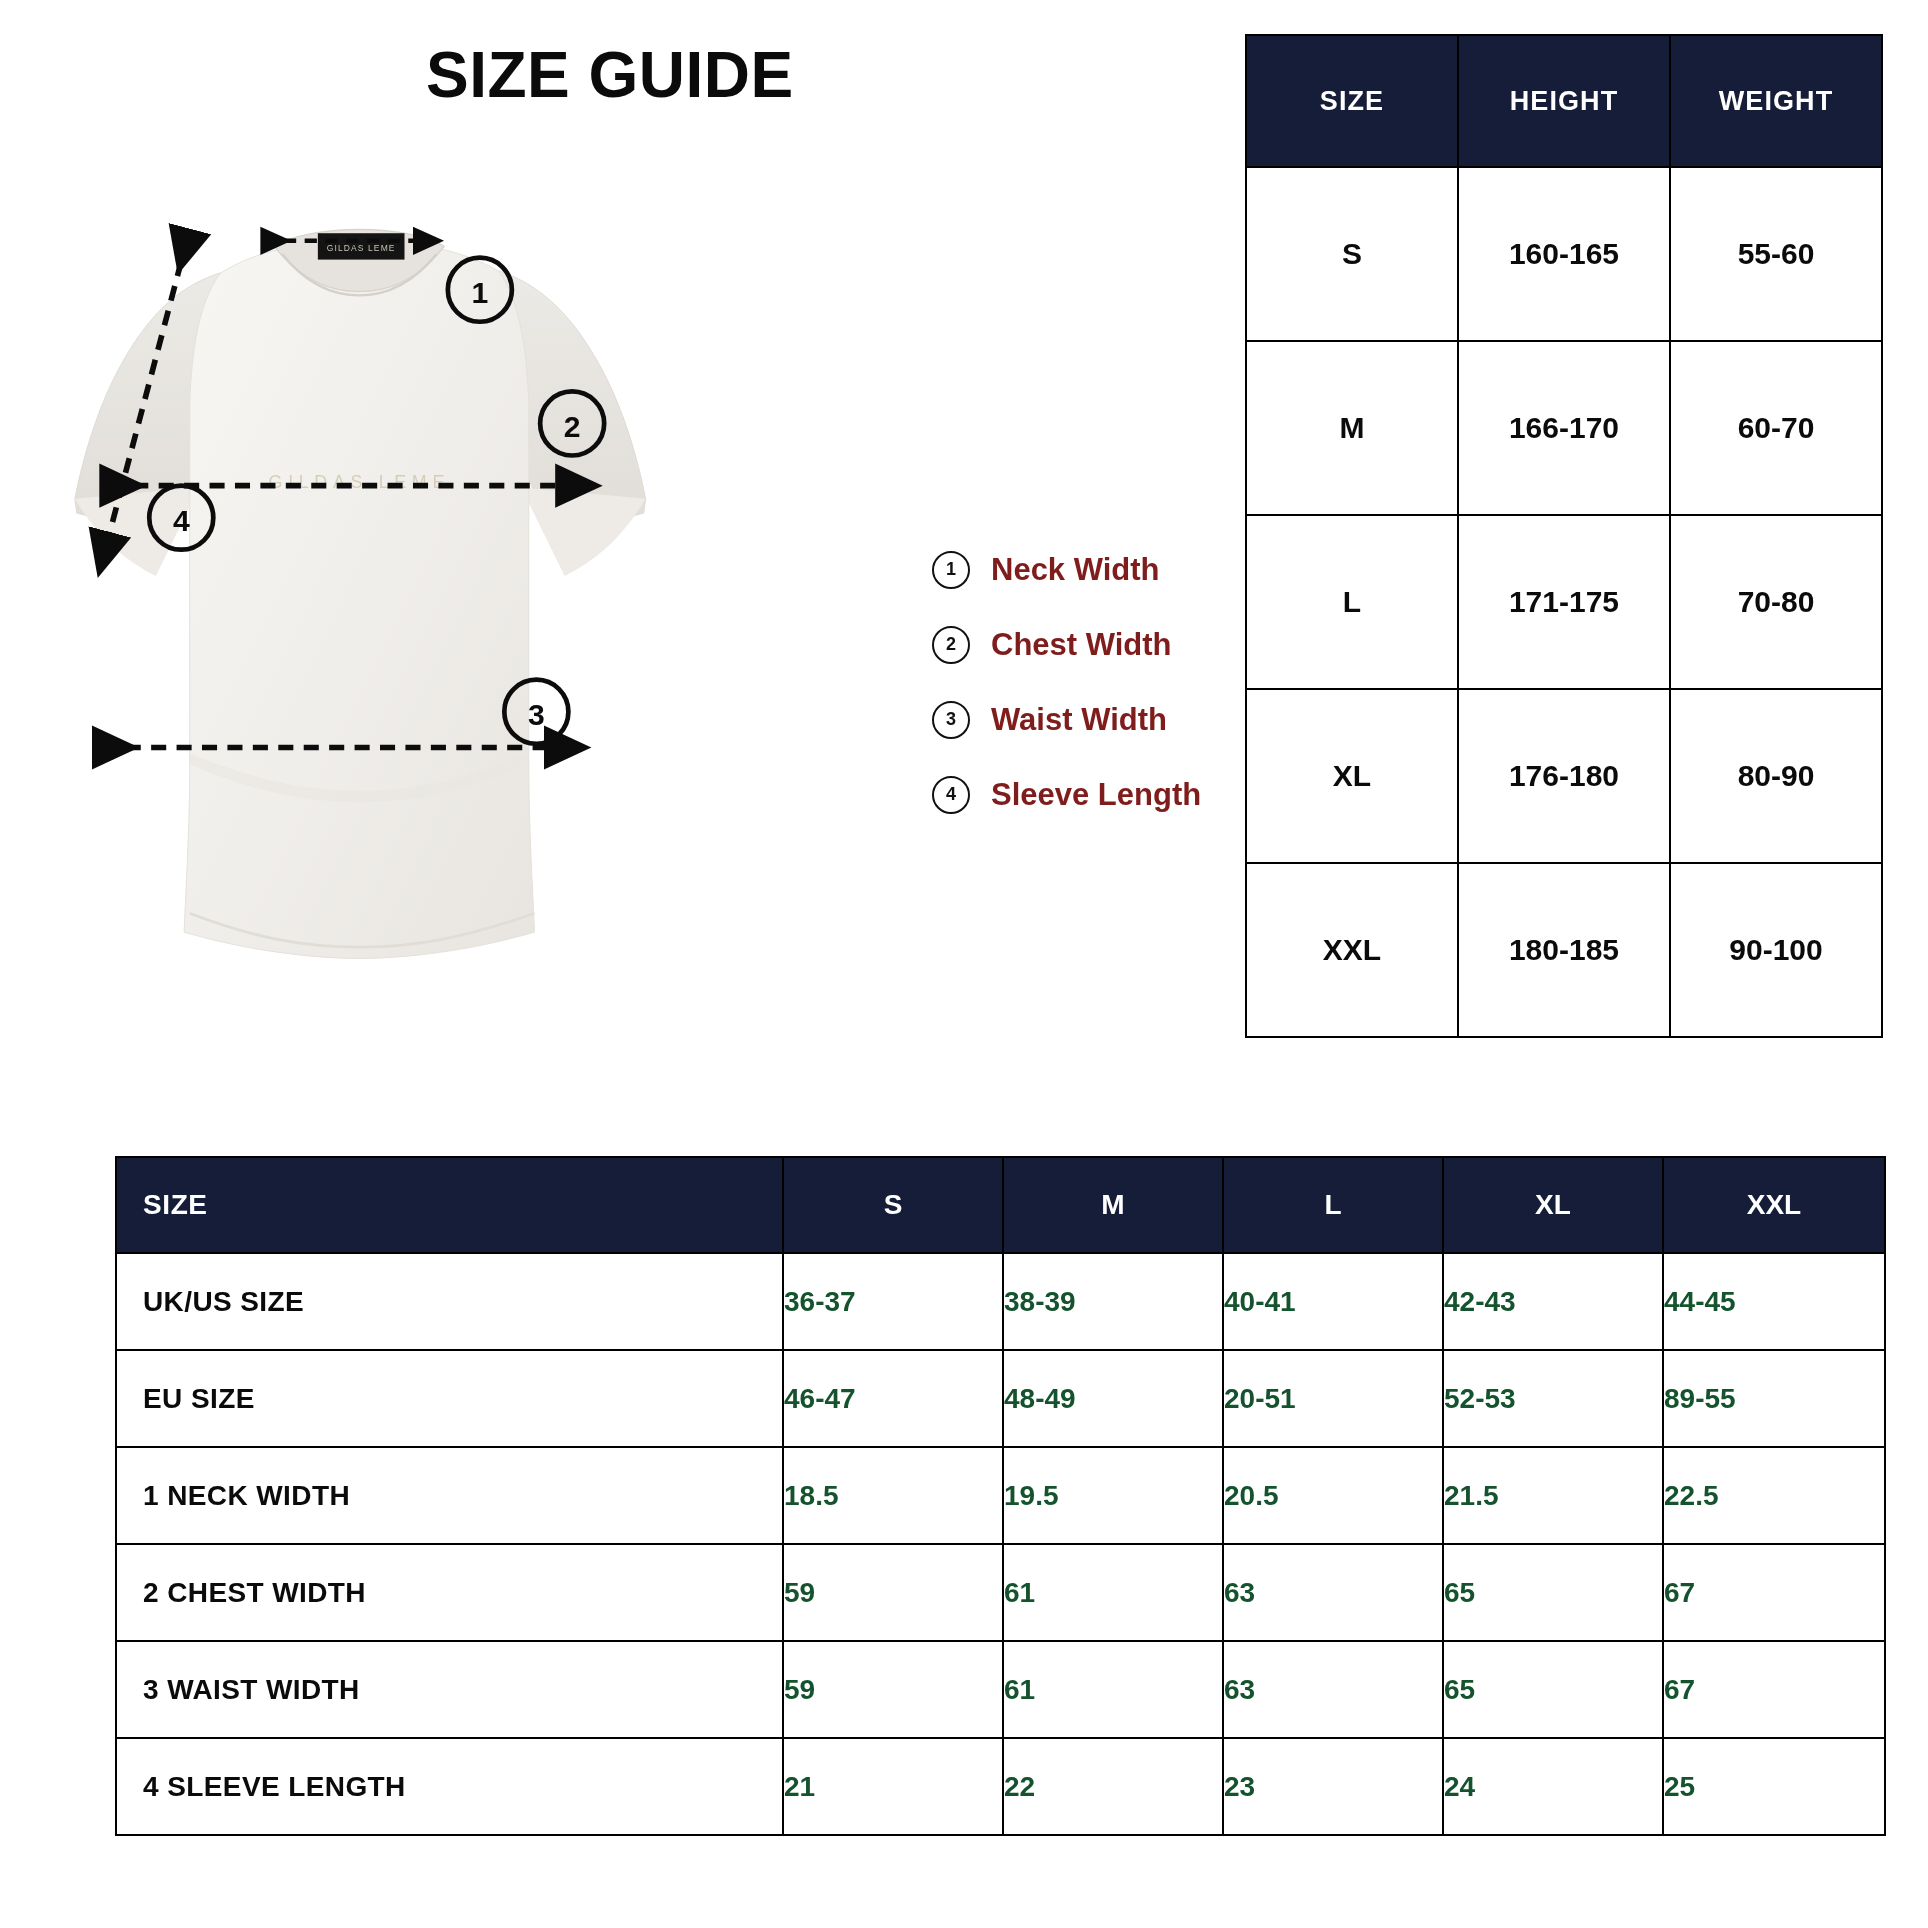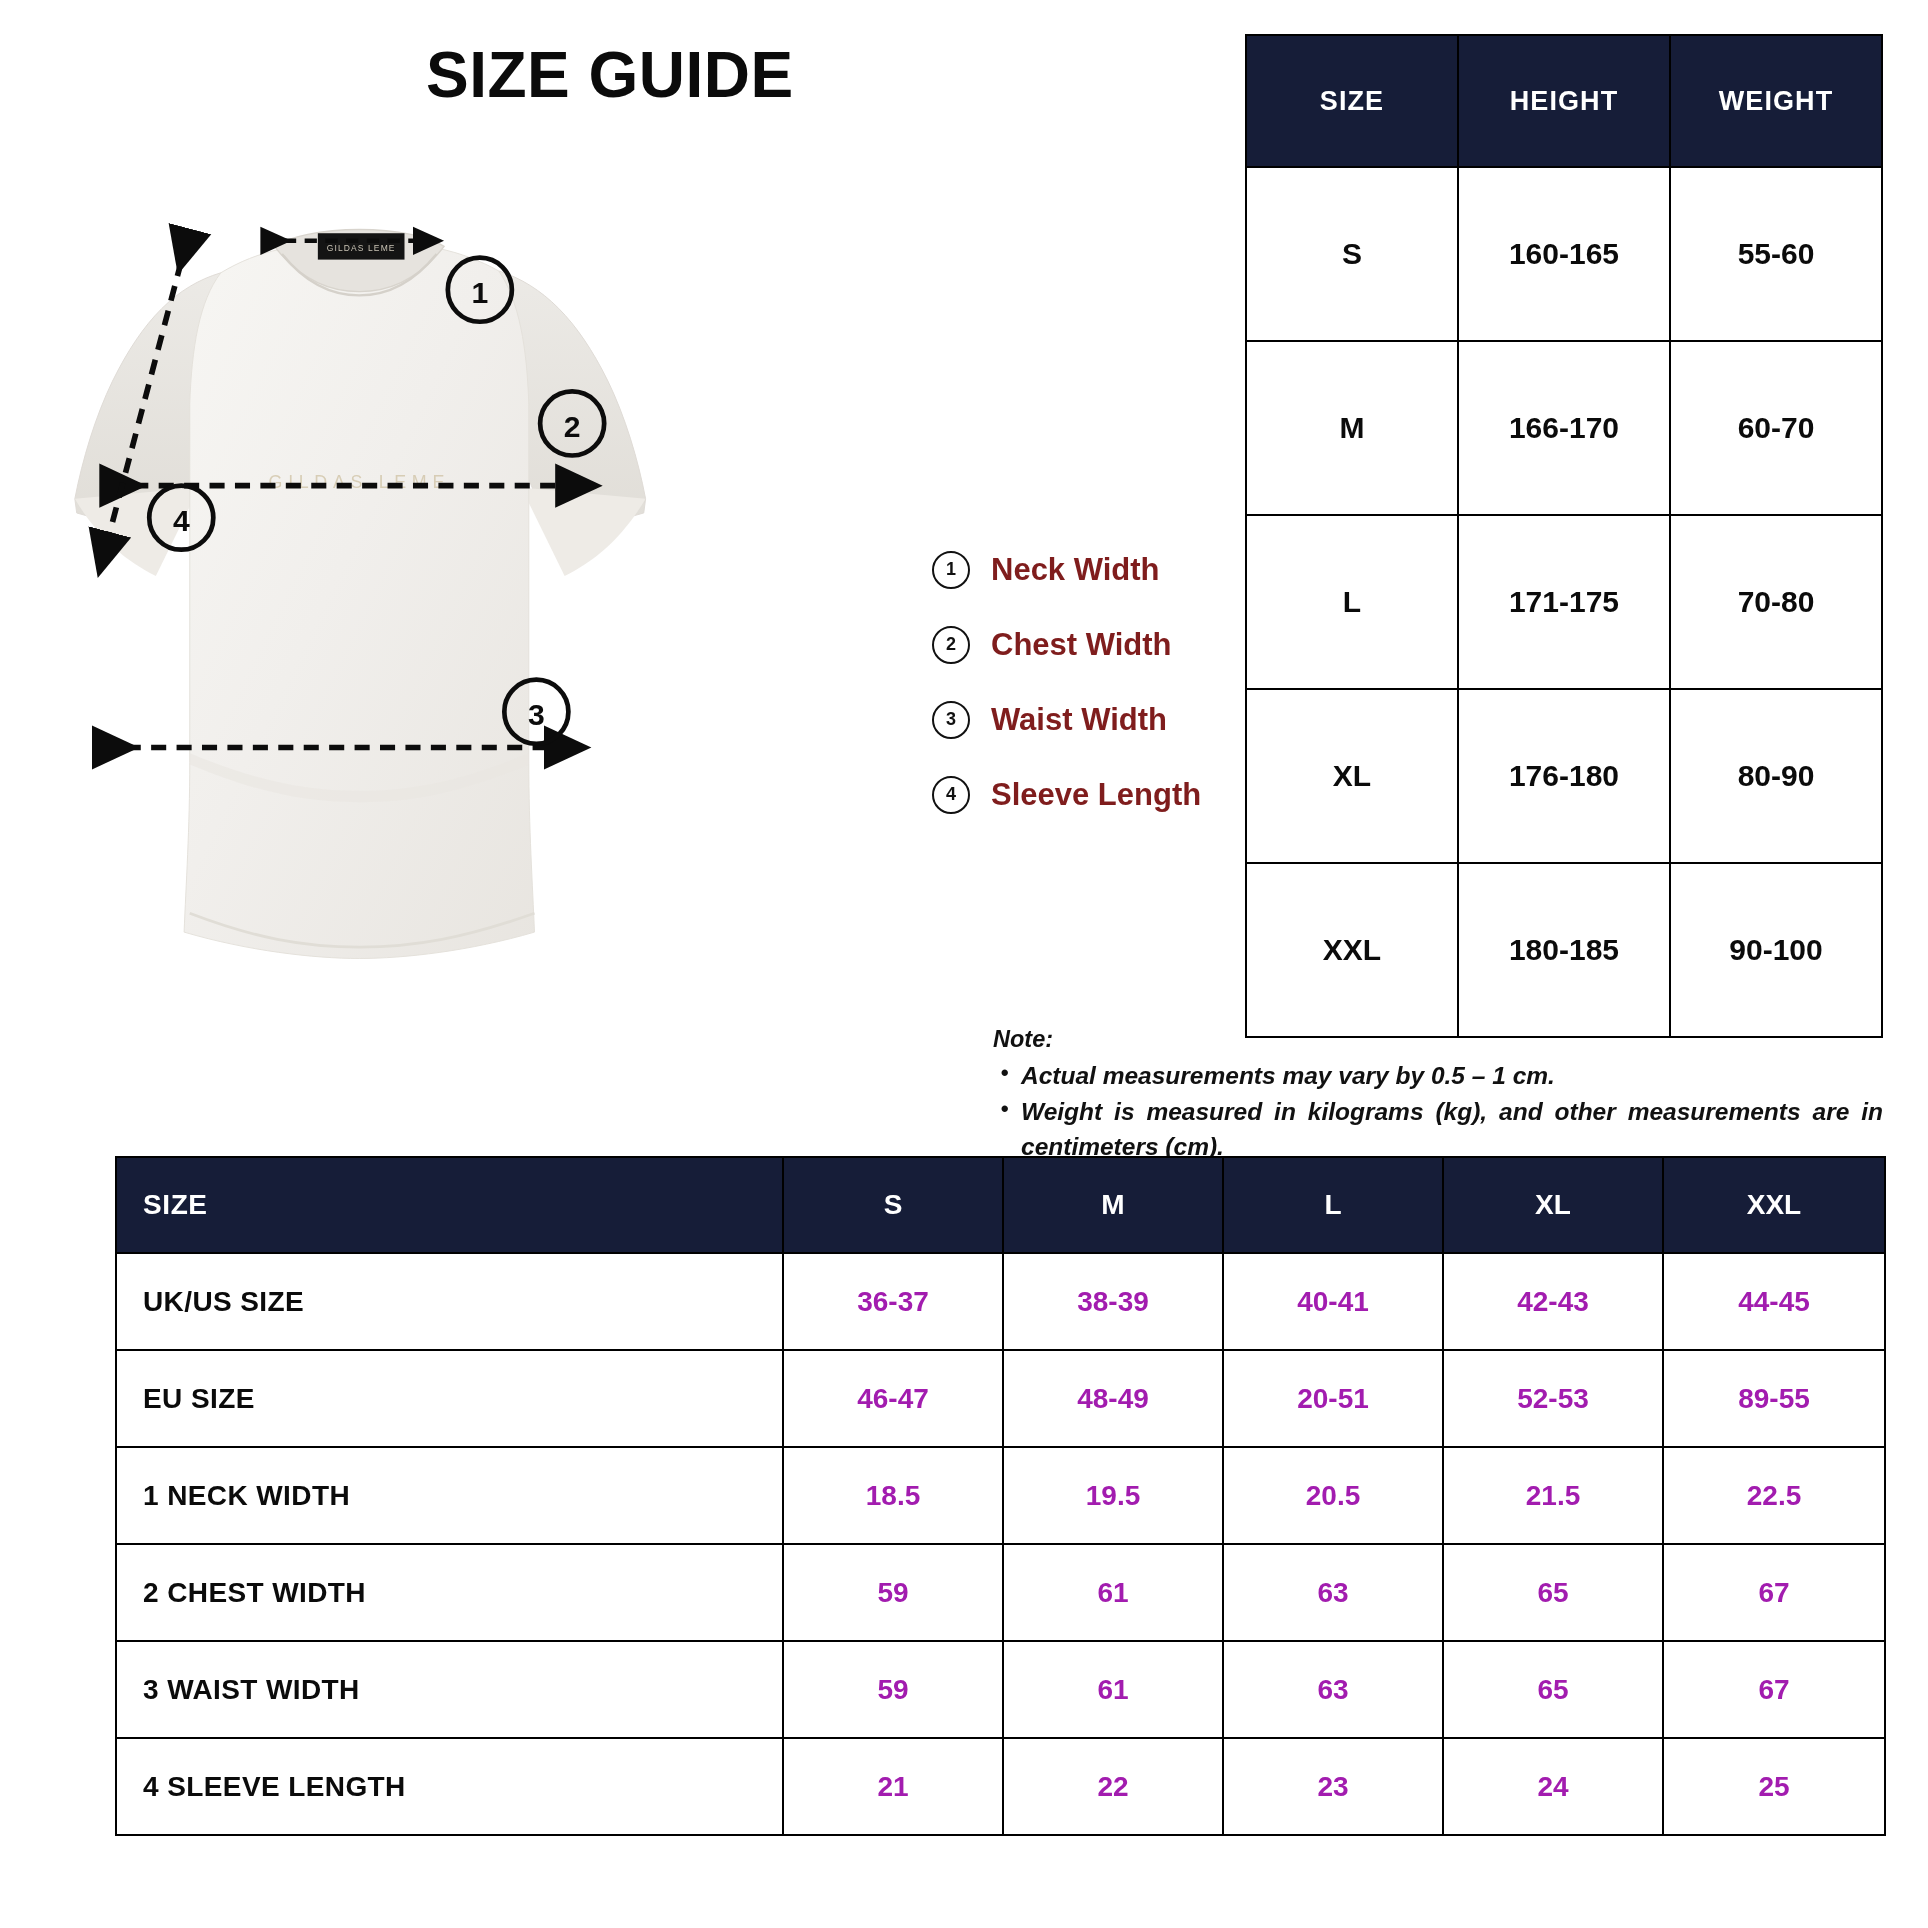--- a/index.html
+++ b/index.html
@@ -324,13 +324,6 @@
     </tbody>
   </table>
 
-  <div id="note-block">
-    <div id="note-title">Note:</div>
-    <ul id="note-list">
-      <li>Actual measurements may vary by 0.5 – 1 cm.</li>
-      <li>Weight is measured in kilograms (kg), and other measurements are in centimeters (cm).</li>
-    </ul>
-  </div>
 
   <table id="meas-table">
     <colgroup>

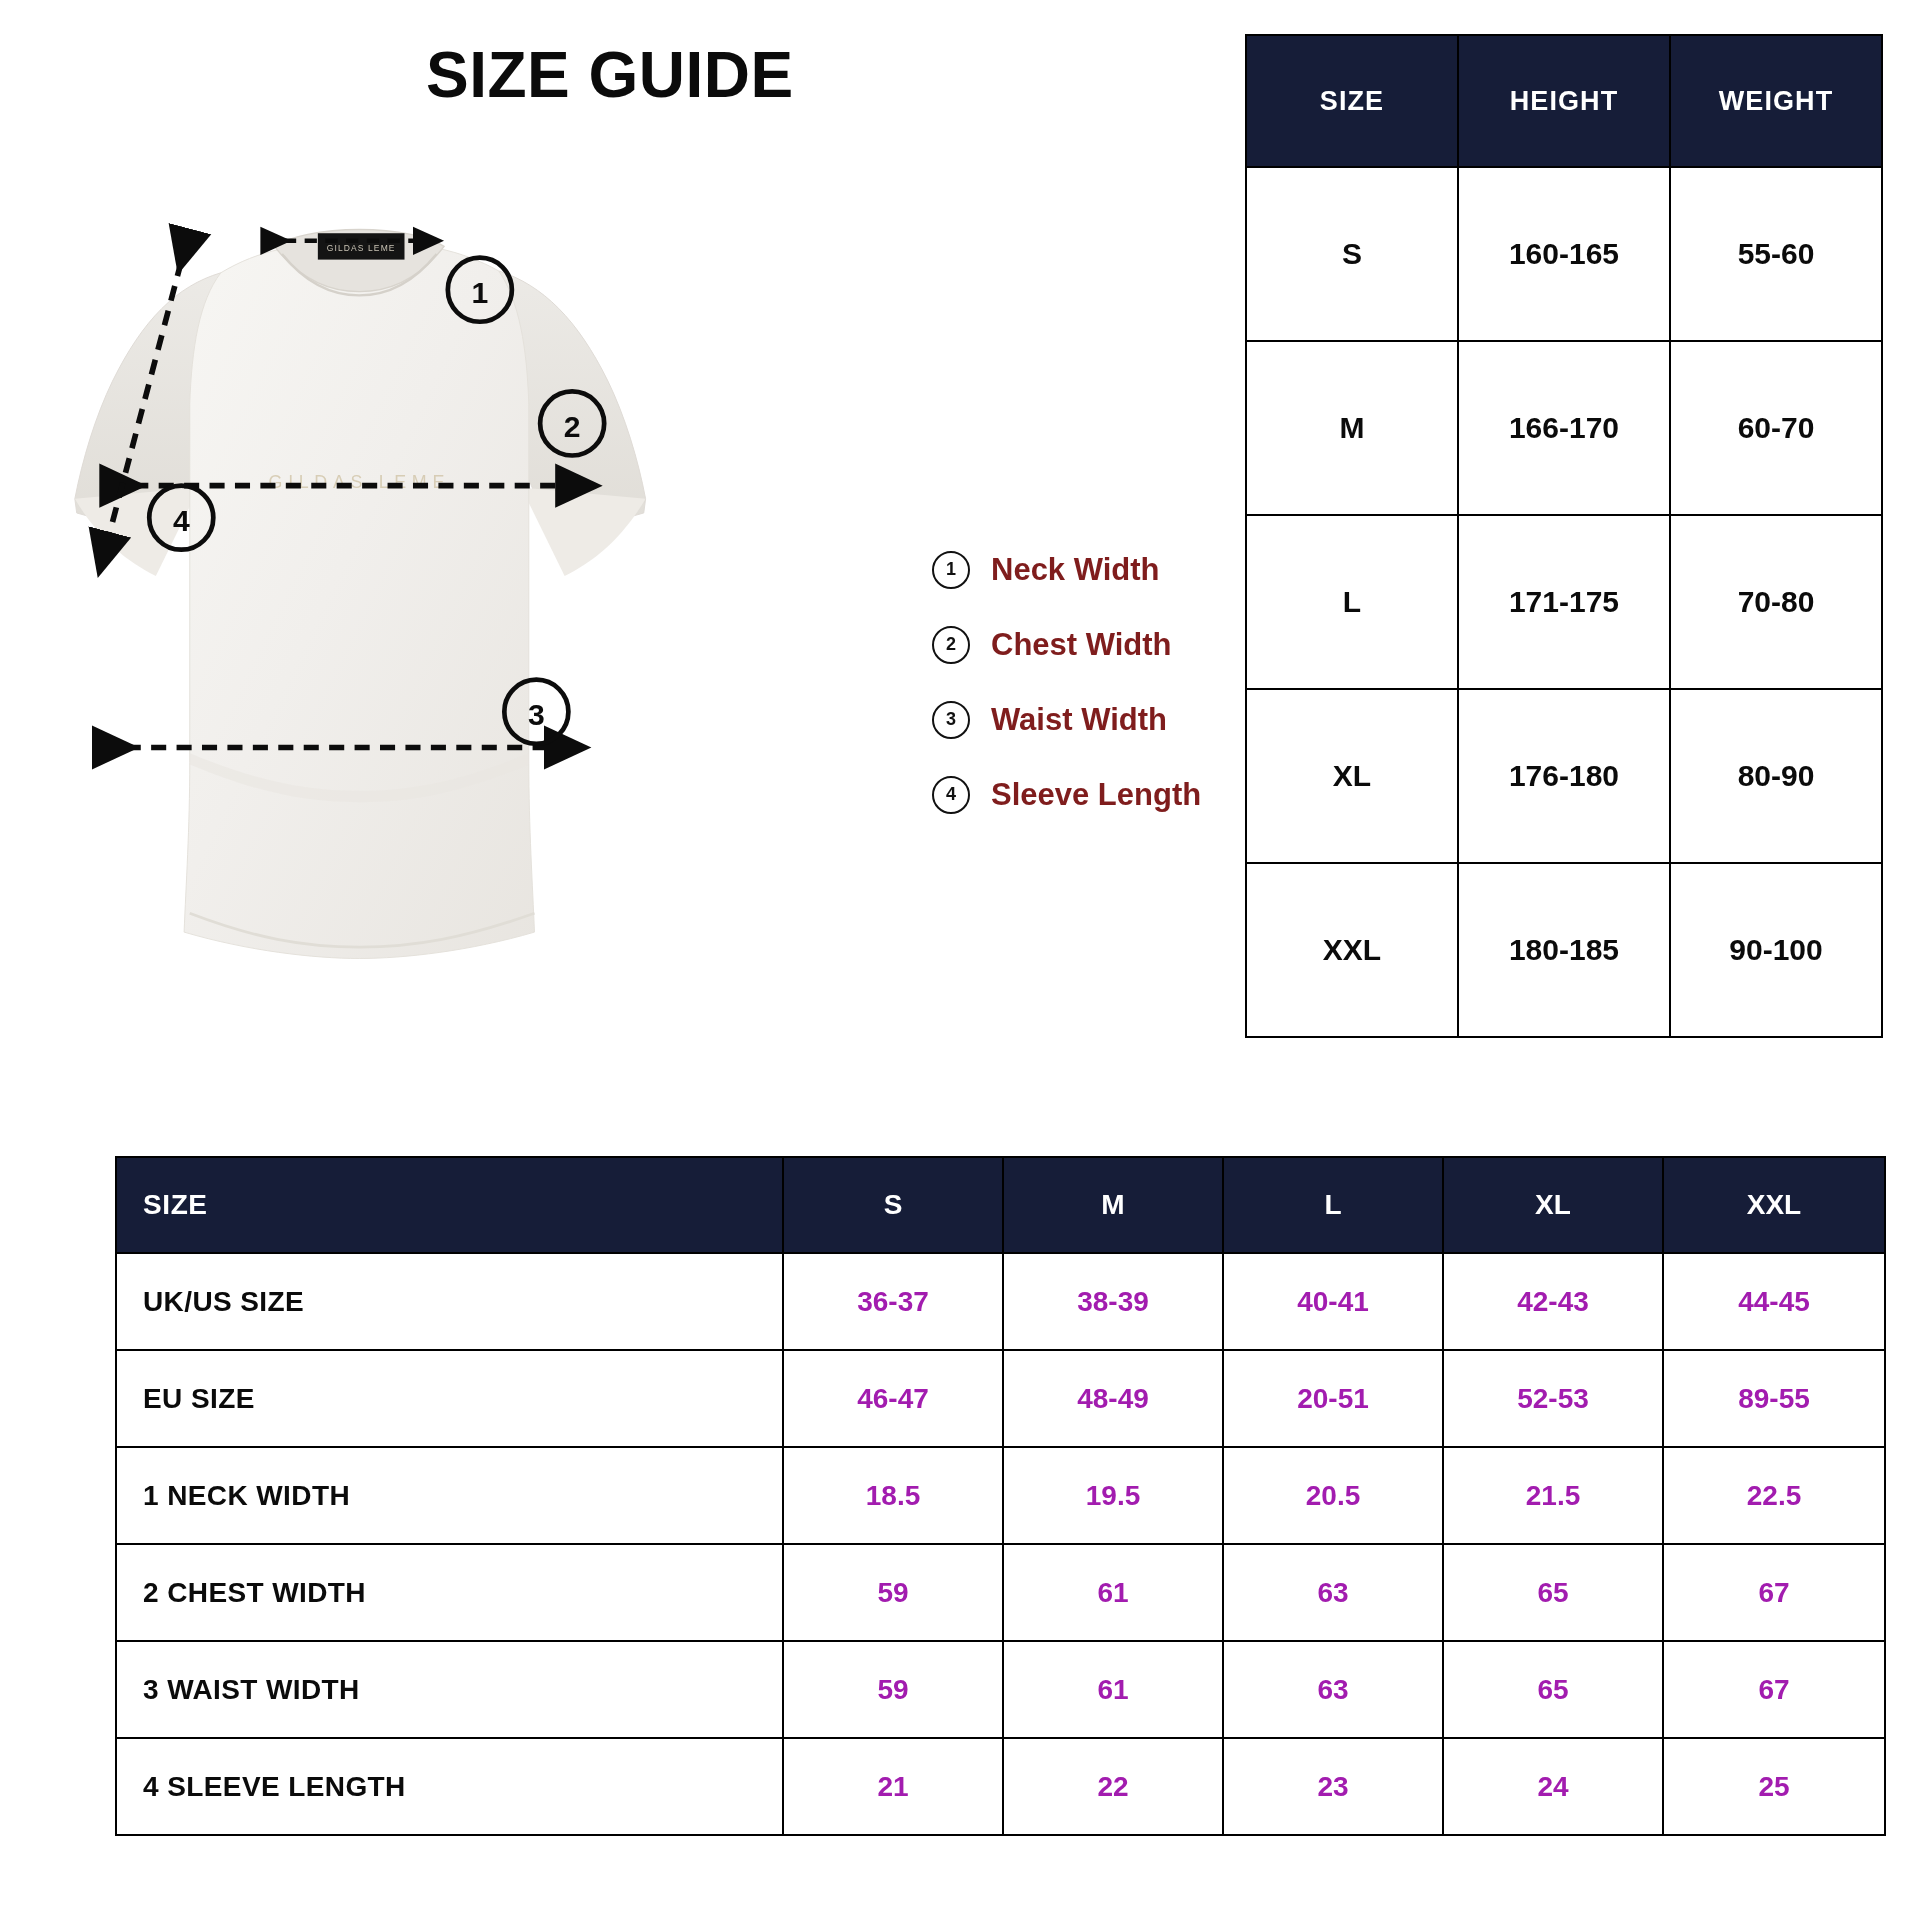--- a/index.html
+++ b/index.html
@@ -172,10 +172,10 @@
     letter-spacing: 0.4px;
   }
   #meas-table td.val {
-    text-align: center;
+    text-align: left;
     font-size: 28px;
     font-weight: 800;
-    color: #a21caf;
+    color: #14532d;
   }
   #meas-table tbody tr { height: 97px; }
 </style>

